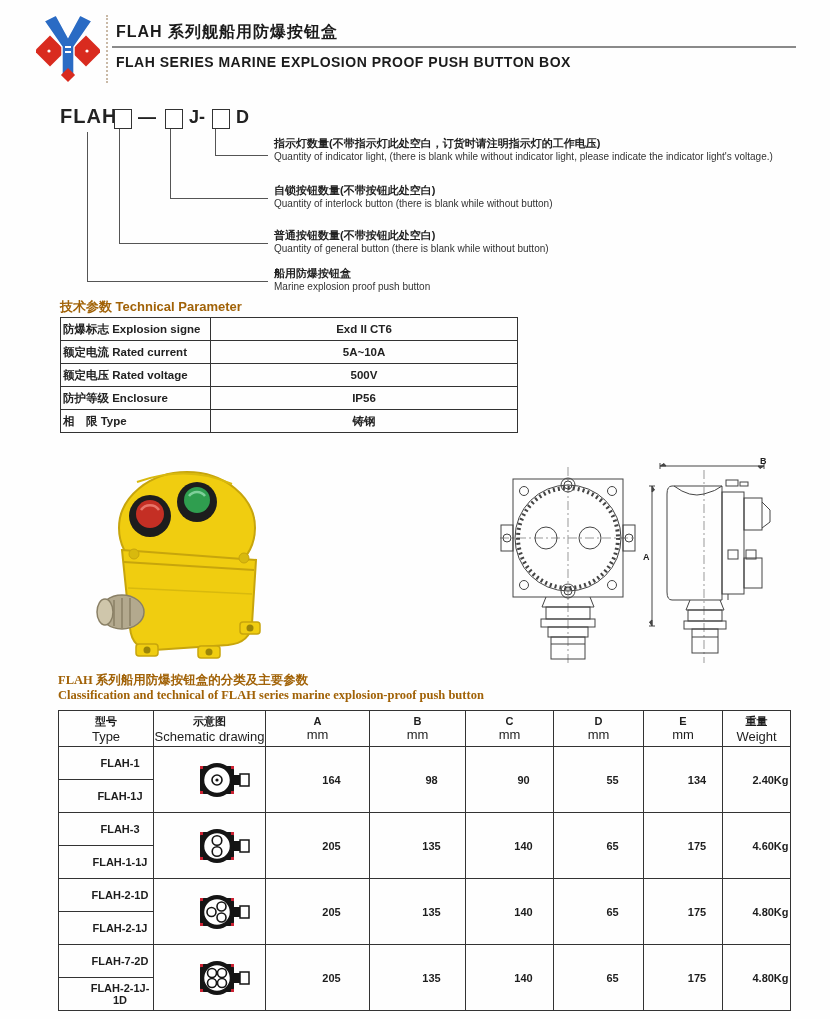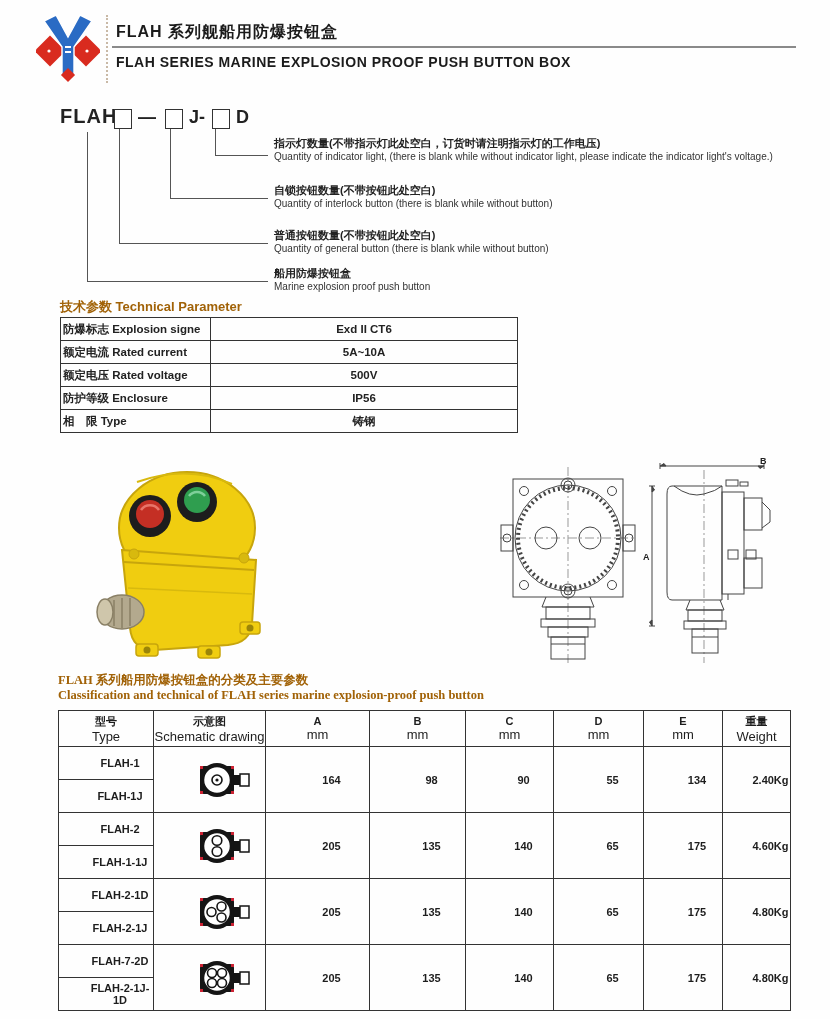--- a/index.html
+++ b/index.html
@@ -286,7 +286,7 @@
     </tr>
 
     <tr>
-      <td>FLAH-2</td>
+      <td>FLAH-3</td>
       <td rowspan="2">
         <svg class="schem" width="60" height="44" viewBox="0 0 60 44">
           <rect x="6" y="8" width="34" height="28" rx="4" fill="#151515"></rect>

